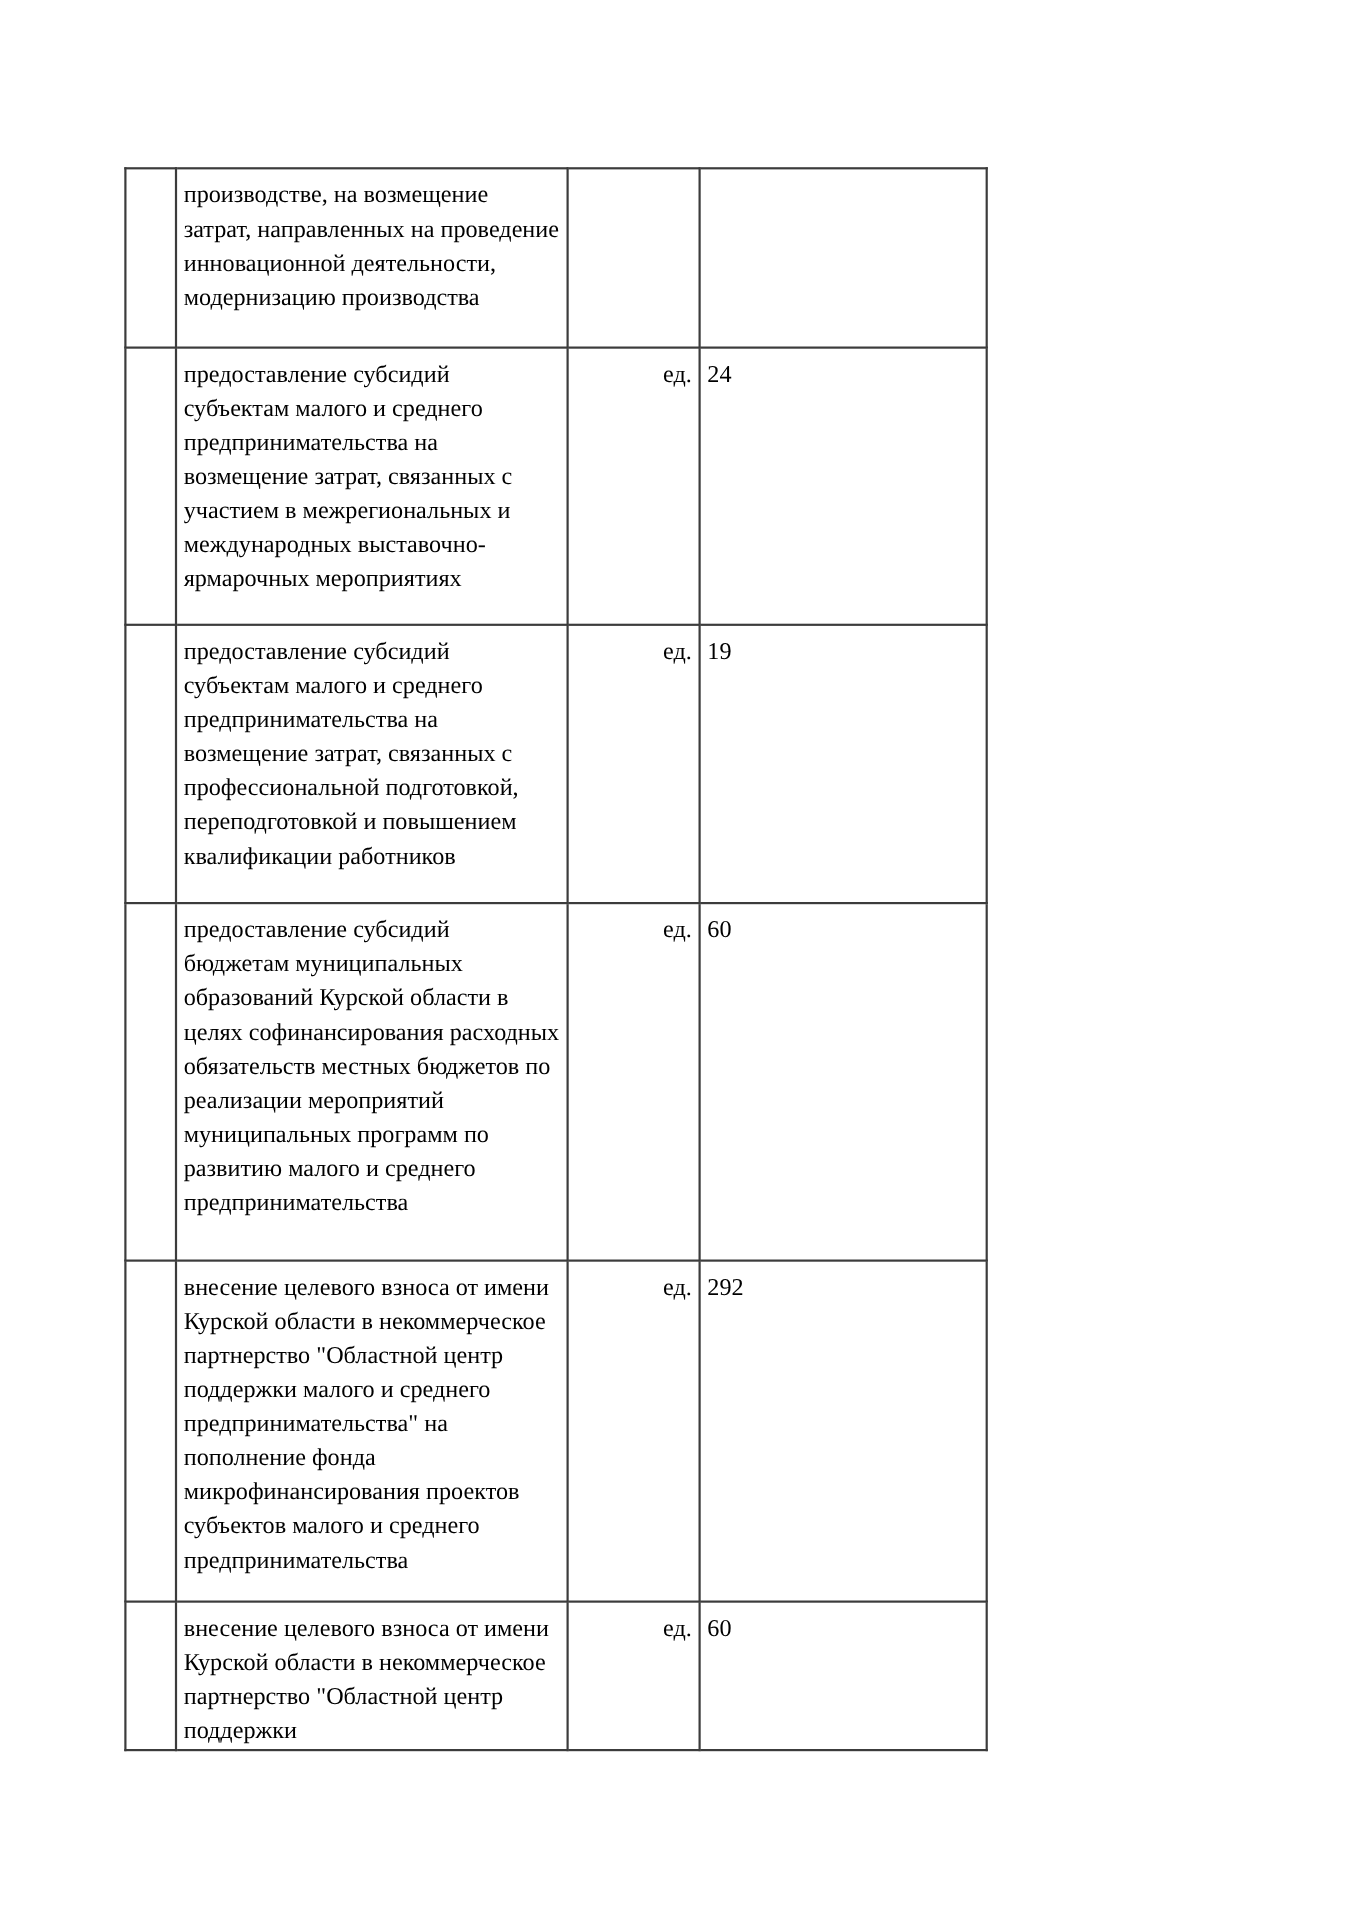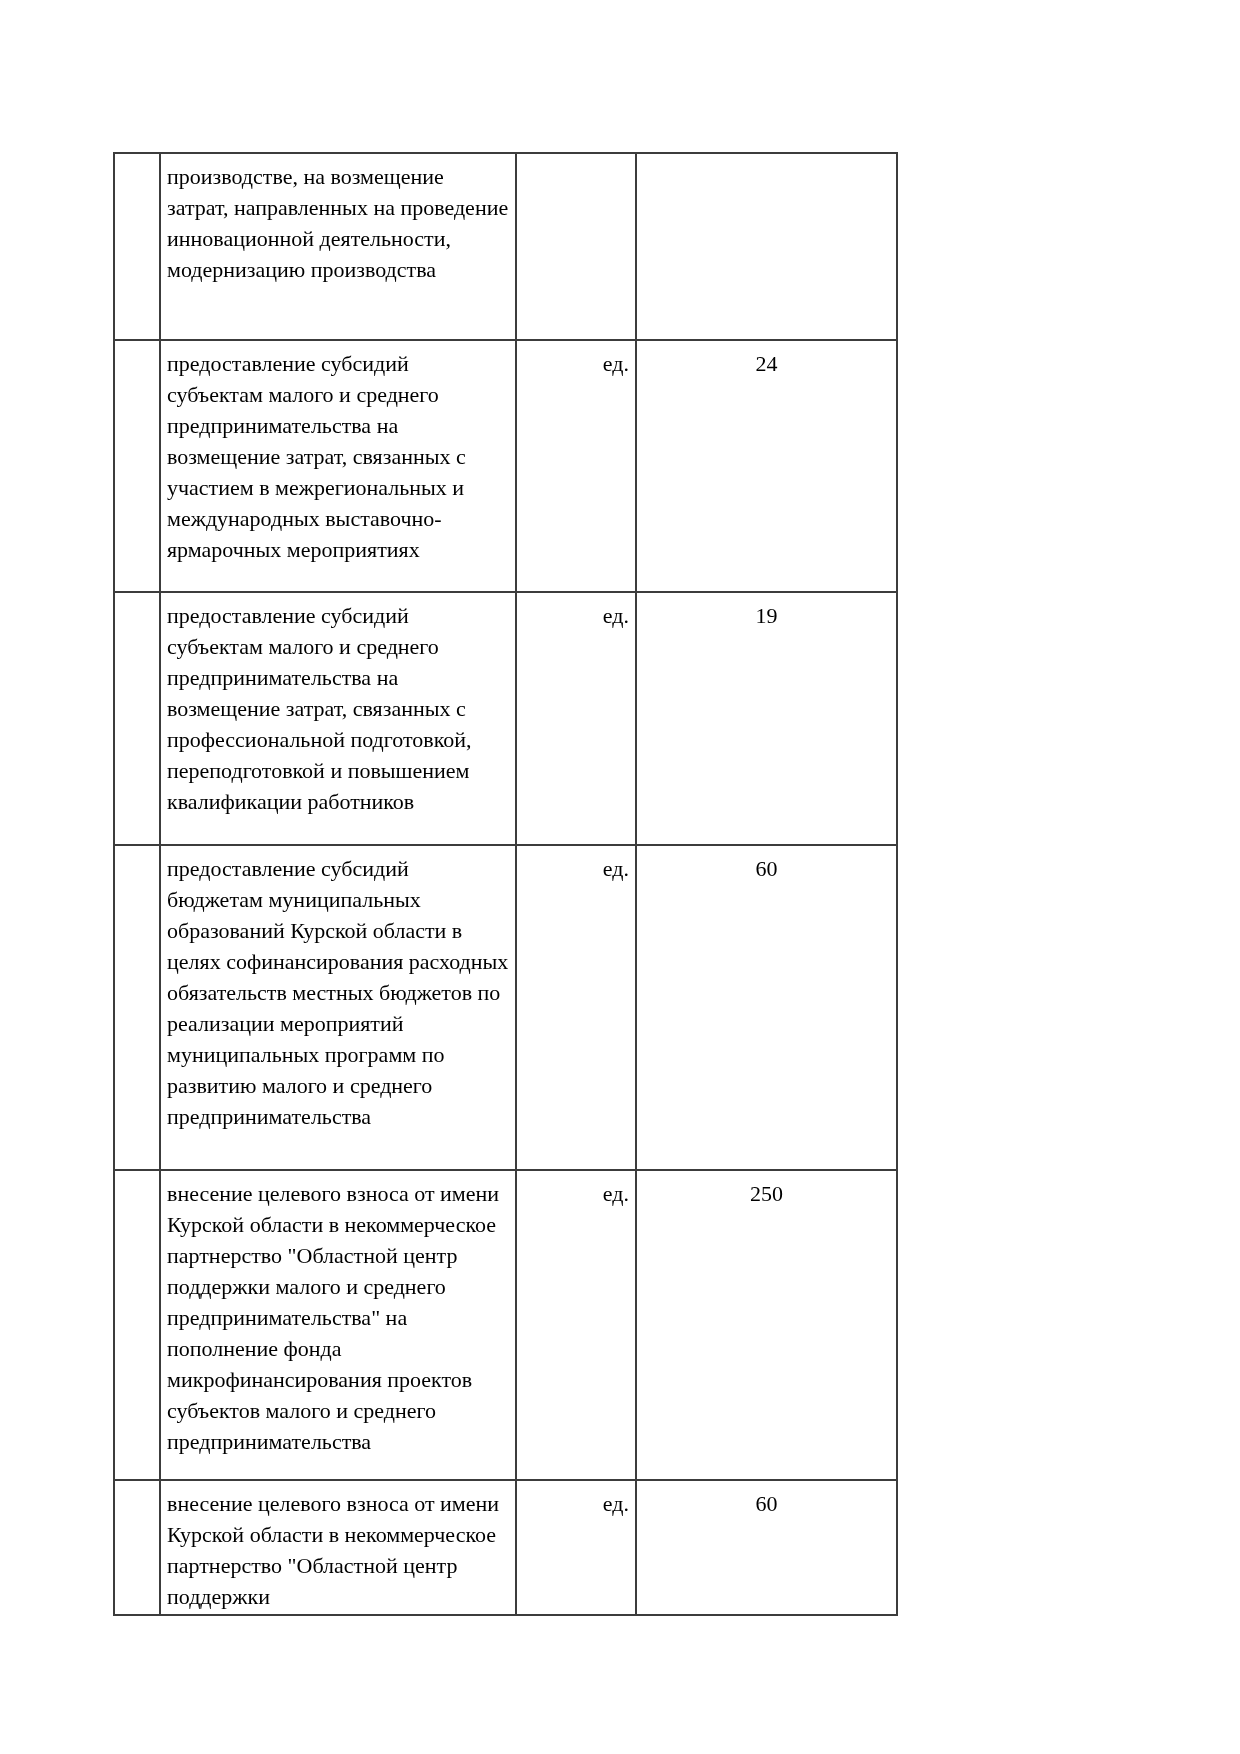--- a/index.html
+++ b/index.html
@@ -51,7 +51,7 @@
       <col class="c-value">
     </colgroup>
     <tbody>
-        <tr style="height: 187px;">
+        <tr style="height: 163px;">
     <td class="c-num"></td>
     <td class="c-name"><span>производстве, на возмещение затрат, направленных на проведение инновационной деятельности, модернизацию производства</span></td>
     <td class="c-unit"><span></span></td>

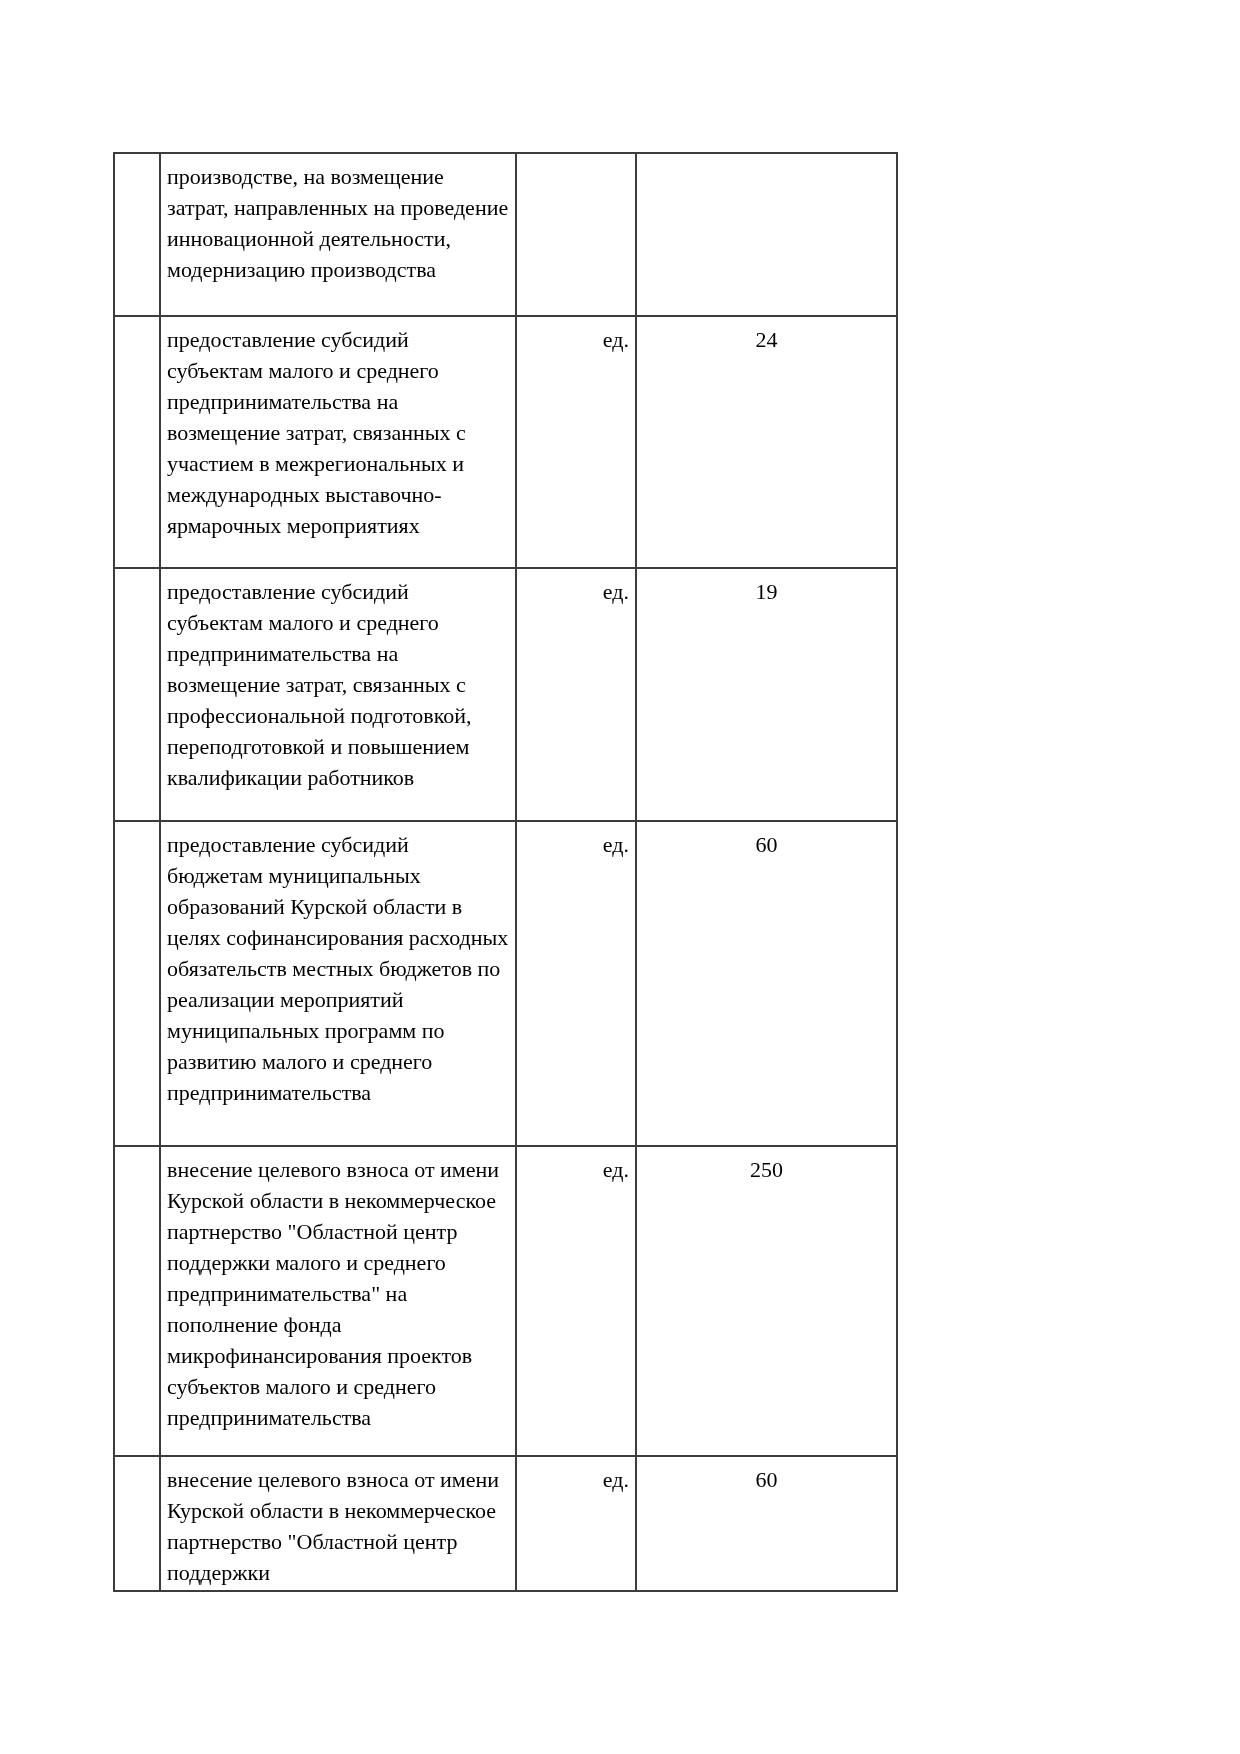--- a/index.html
+++ b/index.html
@@ -37,7 +37,7 @@
   .doc-table .c-num   { width: 46px;  }
   .doc-table .c-name  { width: 356px; text-align: left; }
   .doc-table .c-unit  { width: 120px; text-align: right; }
-  .doc-table .c-value { width: 261px; text-align: center; }
+  .doc-table .c-value { width: 261px; }
 </style>
 </head>
 <body>

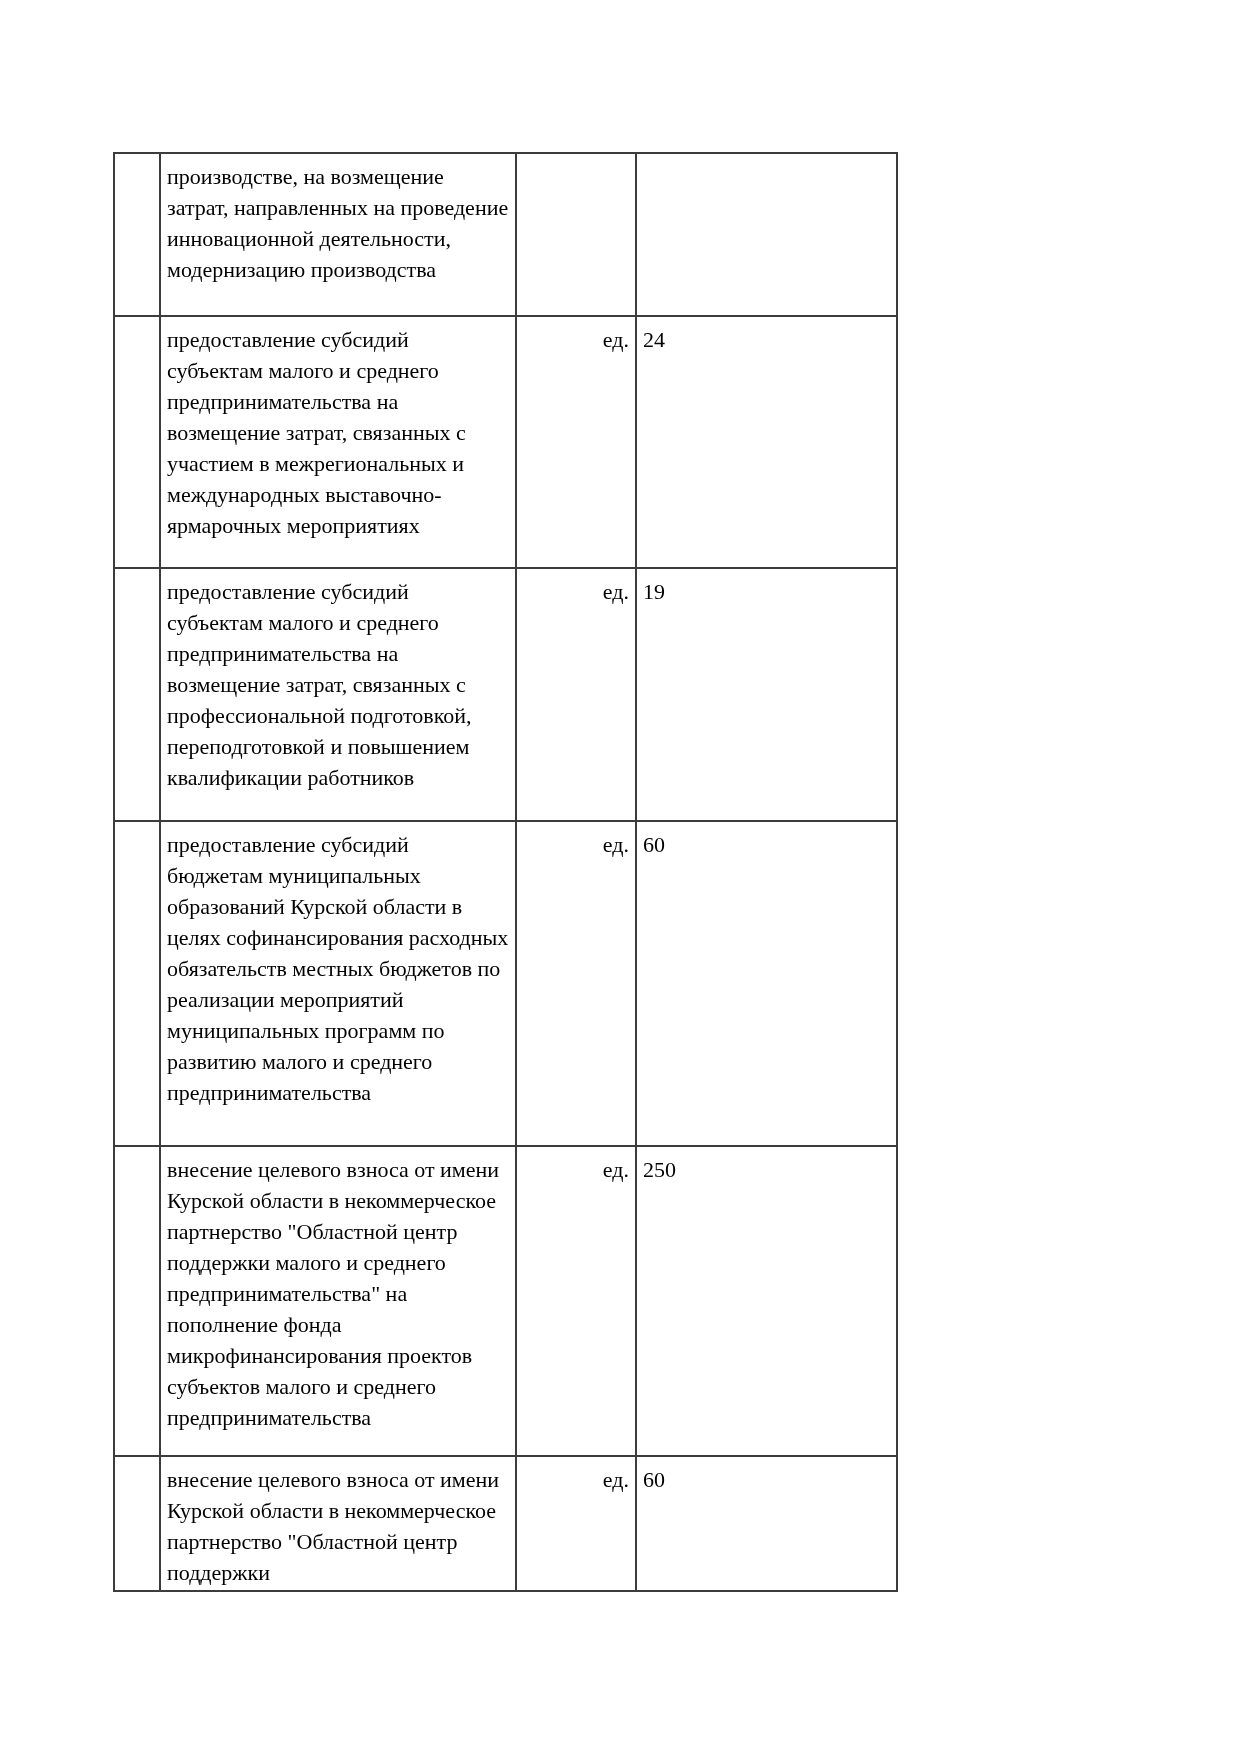--- a/index.html
+++ b/index.html
@@ -79,7 +79,7 @@
     <td class="c-num"></td>
     <td class="c-name"><span>внесение целевого взноса от имени Курской области в некоммерческое партнерство "Областной центр поддержки малого и среднего предпринимательства" на пополнение фонда микрофинансирования проектов субъектов малого и среднего предпринимательства</span></td>
     <td class="c-unit"><span>ед.</span></td>
-    <td class="c-value"><span>250</span></td>
+    <td class="c-value"><span>292</span></td>
   </tr>
         <tr style="height: 134px;">
     <td class="c-num"></td>

